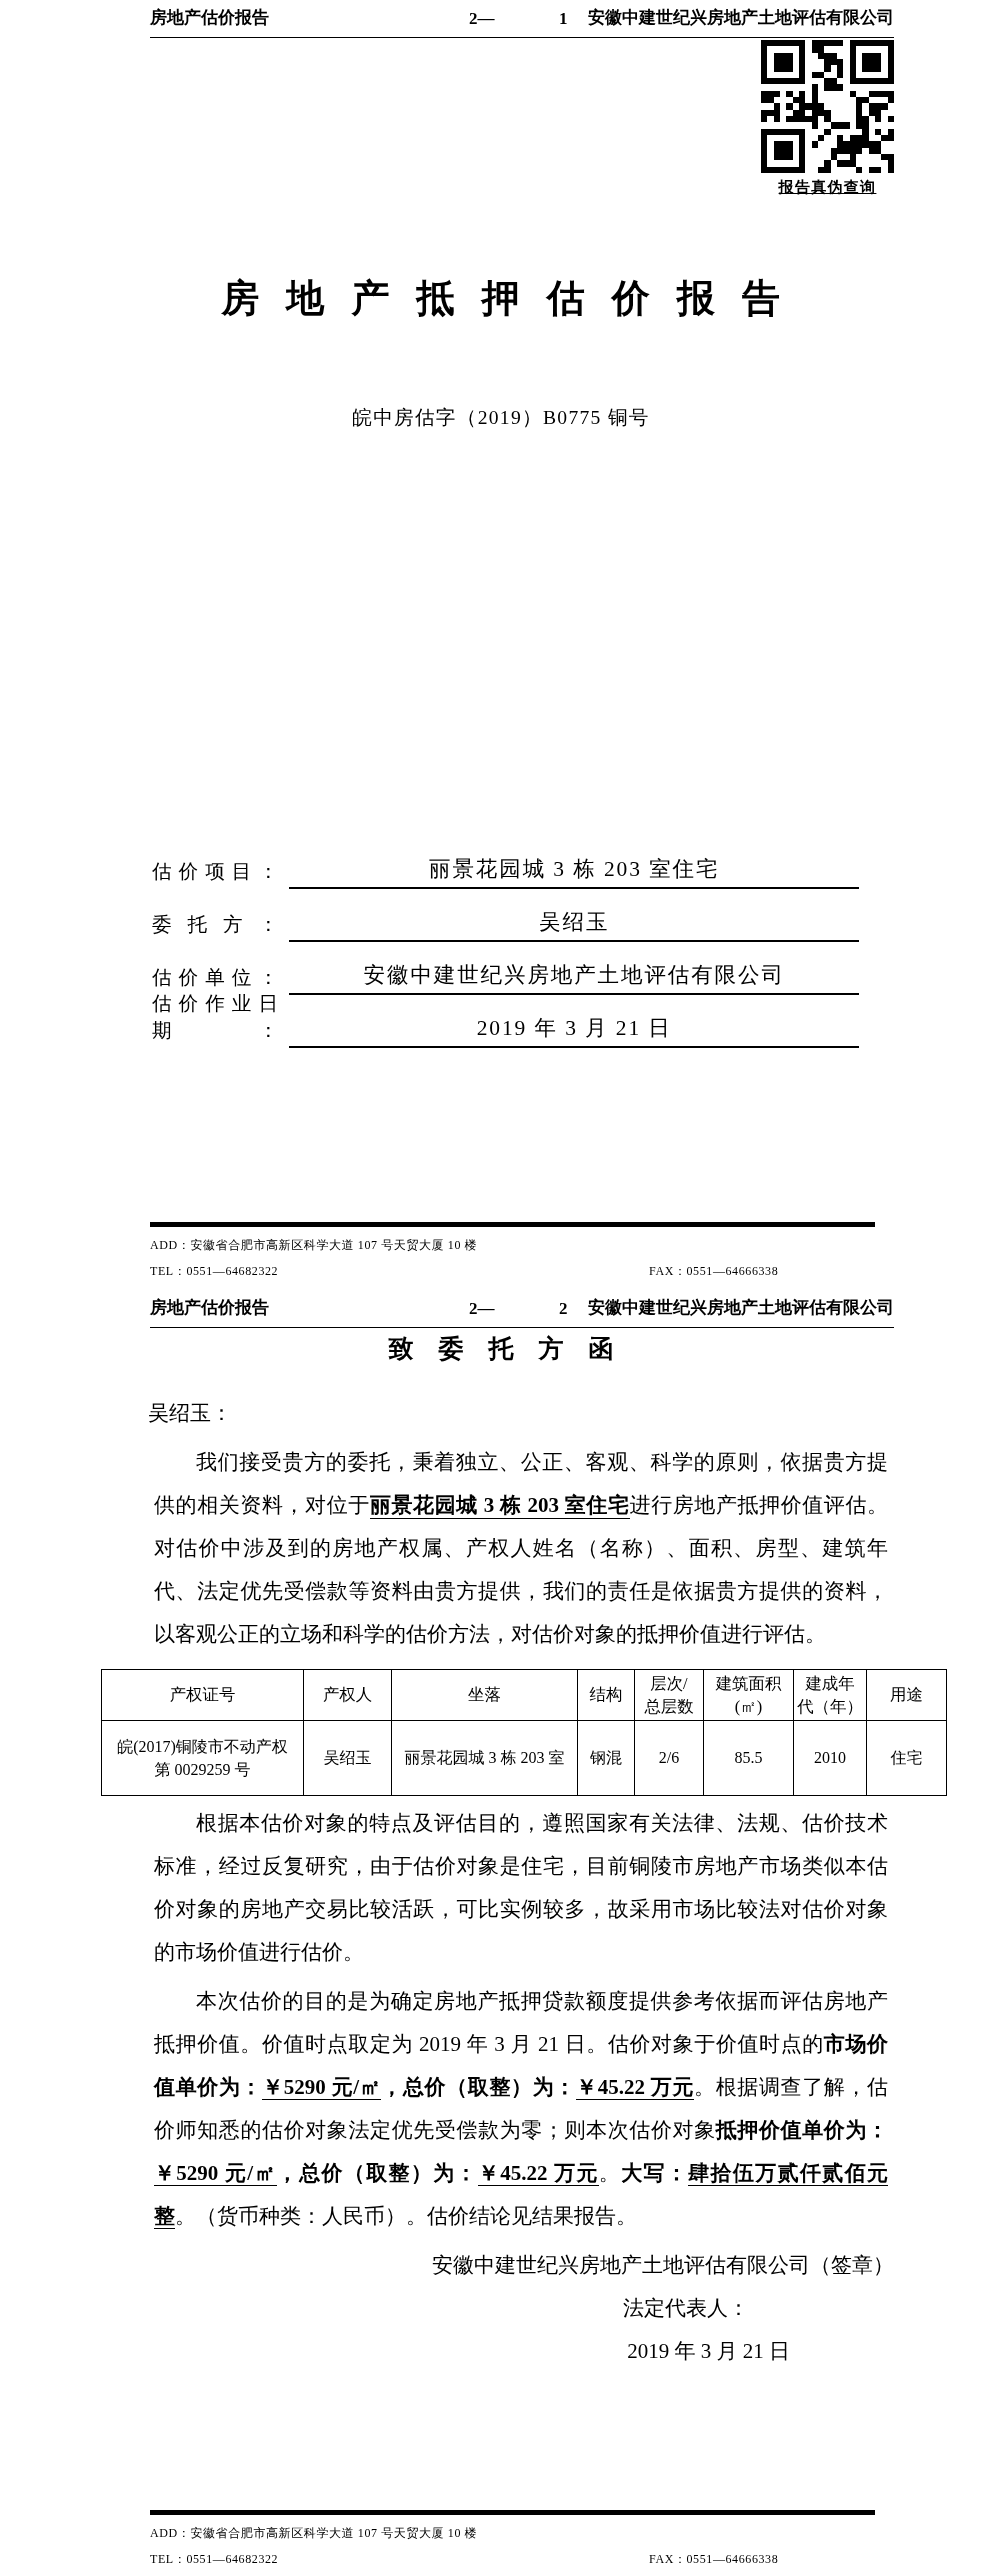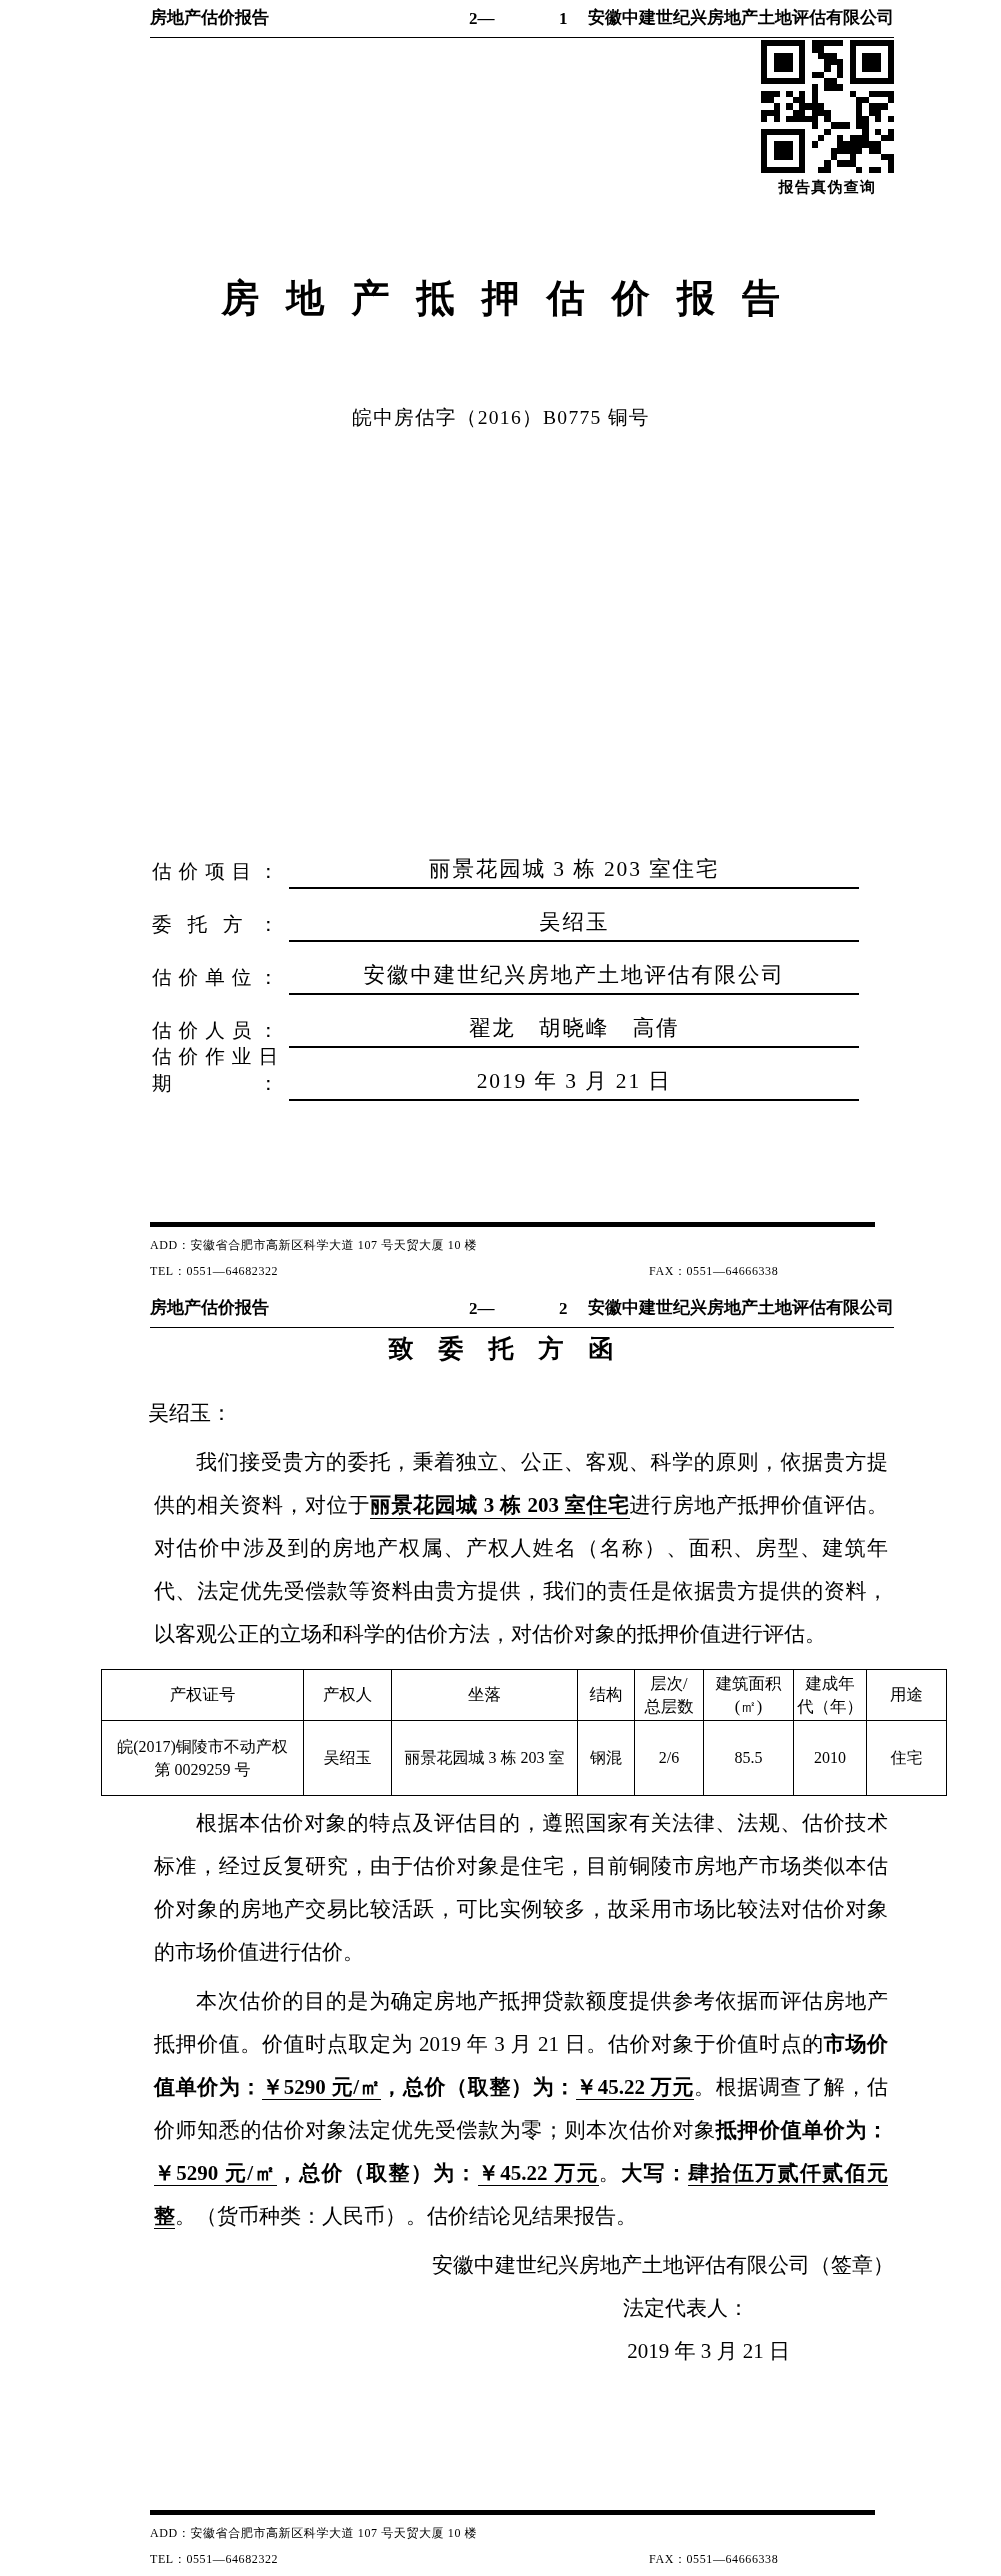--- a/index.html
+++ b/index.html
@@ -17,7 +17,7 @@
   
   .qr-wrap{position:absolute;left:761px;top:40px;width:133px;text-align:center;}
   .qr-code{width:133px;height:133px;display:block;}
-  .qr-caption{margin-top:5px;font-size:15px;font-weight:bold;letter-spacing:1.3px;}
+  .qr-caption{margin-top:5px;font-size:15px;font-weight:bold;letter-spacing:1.3px;text-decoration:underline;}
   
   .main-title{position:absolute;top:273px;left:4px;width:100%;text-align:center;
               font-size:38px;font-weight:bold;letter-spacing:8.8px;white-space:nowrap;}

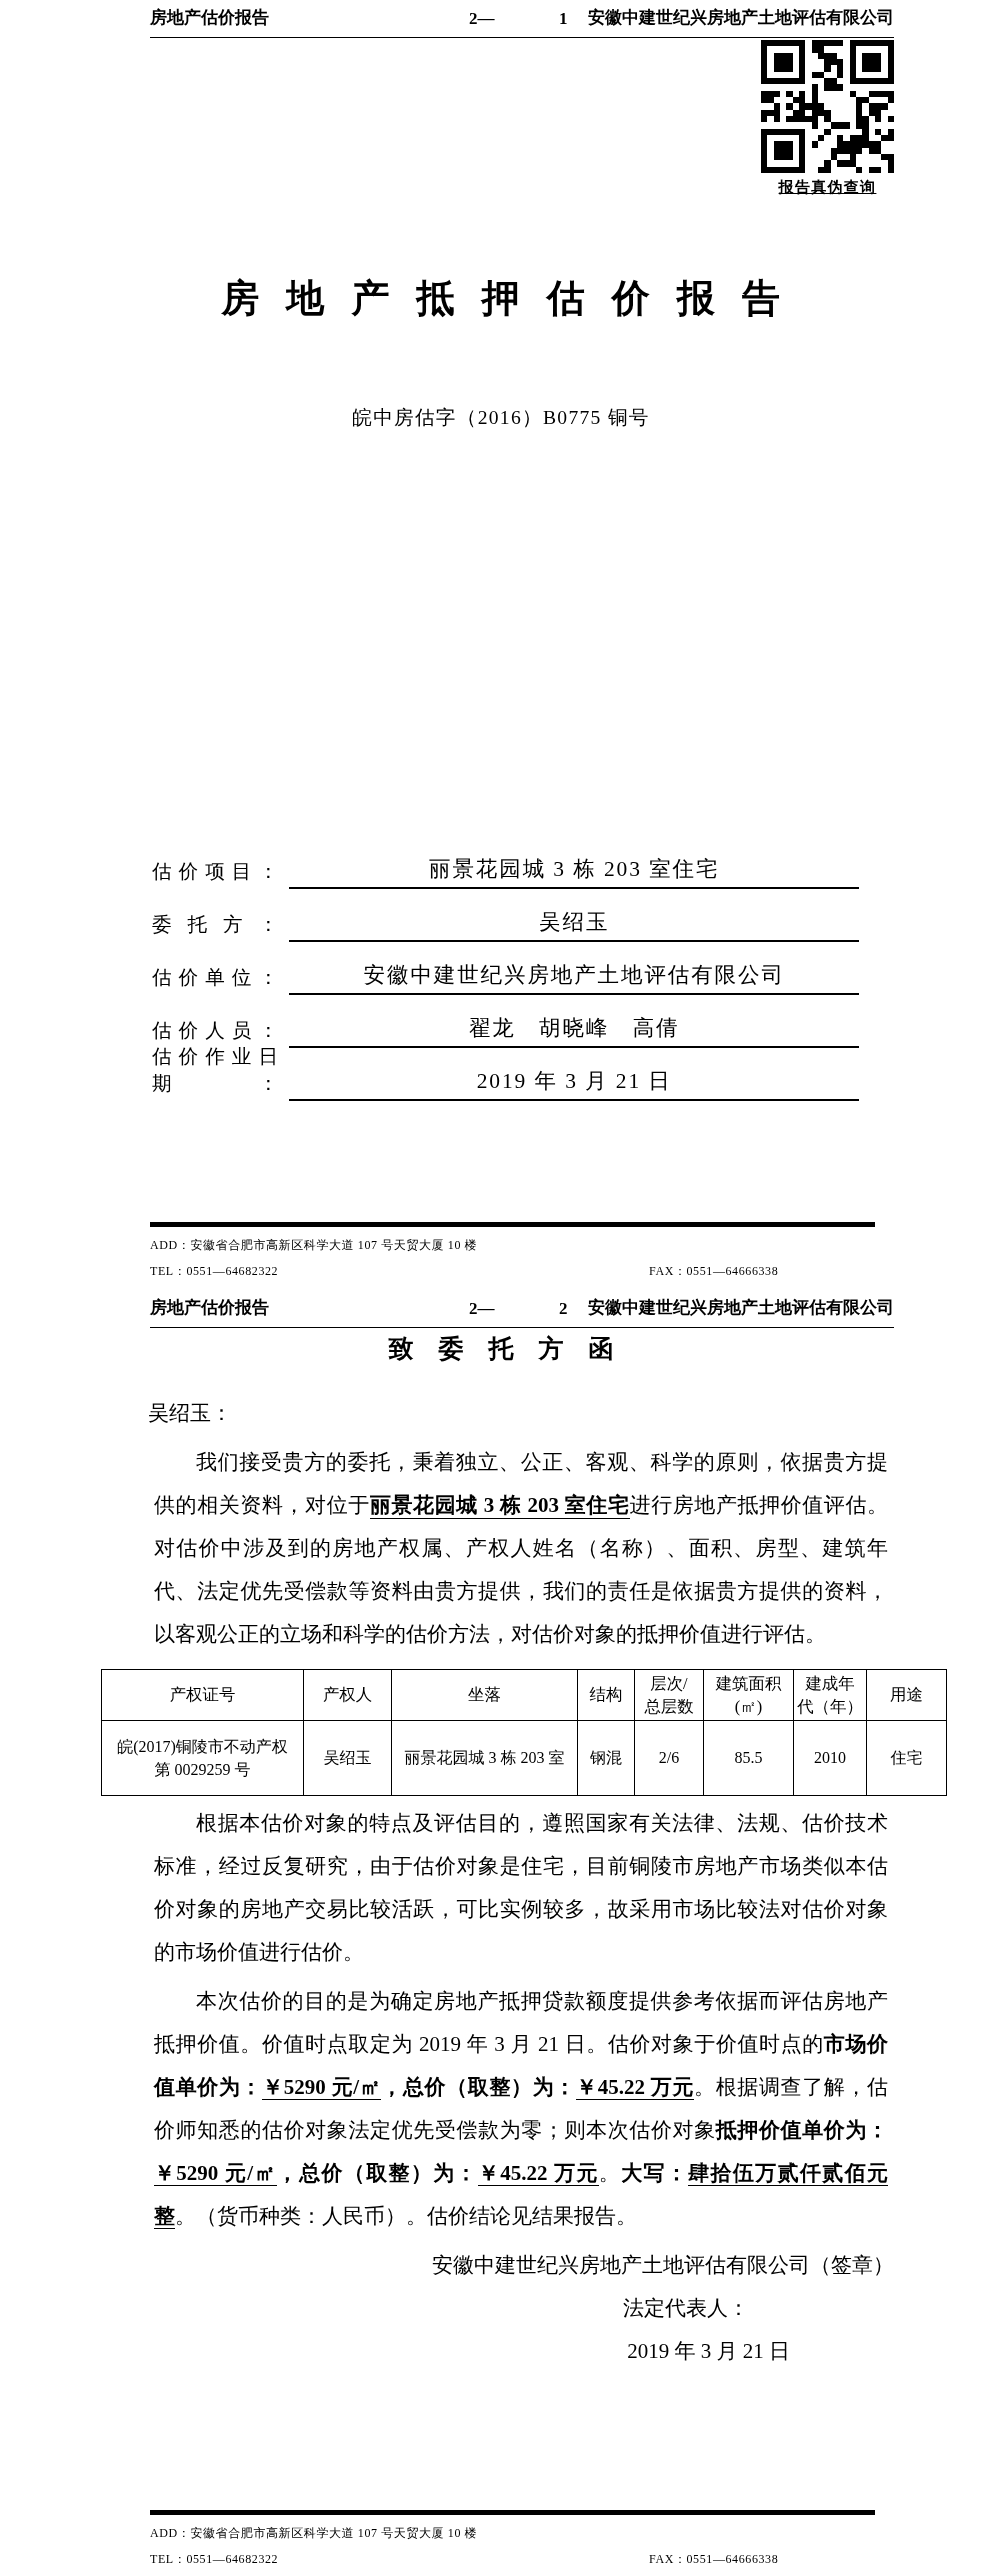--- a/index.html
+++ b/index.html
@@ -205,7 +205,7 @@
   </div>
 
   <div class="main-title">房 地 产 抵 押 估 价 报 告</div>
-  <div class="report-no">皖中房估字（2016）B0775 铜号</div>
+  <div class="report-no">皖中房估字（2019）B0775 铜号</div>
 
   <div class="form-block">
     <div class="f-row">

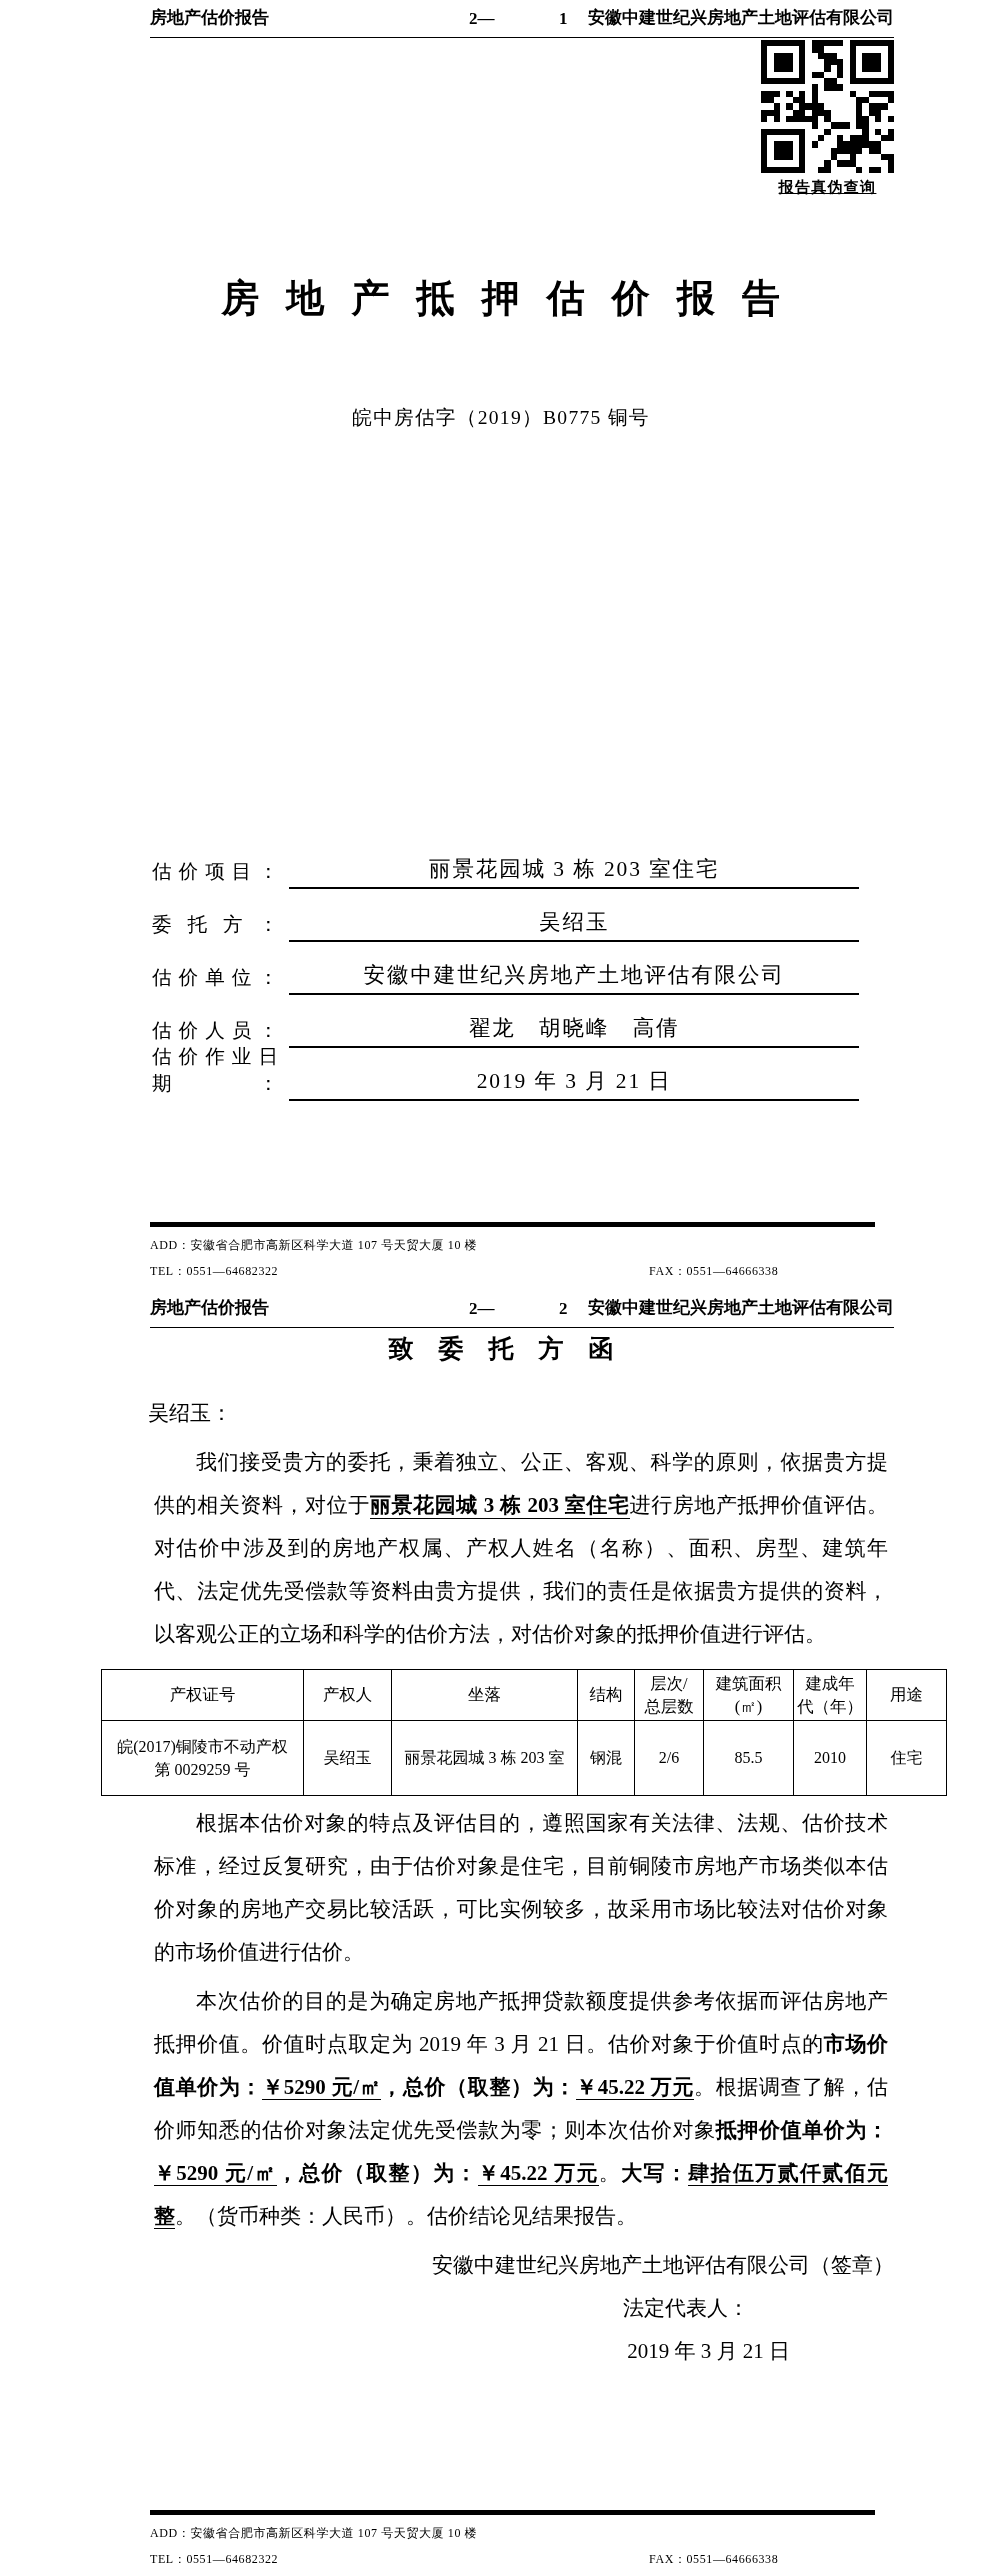--- a/index.html
+++ b/index.html
@@ -221,10 +221,6 @@
       <span class="f-value">安徽中建世纪兴房地产土地评估有限公司</span>
     </div>
     <div class="f-row">
-      <span class="f-label">估价人员：</span>
-      <span class="f-value">翟龙　胡晓峰　高倩</span>
-    </div>
-    <div class="f-row">
       <span class="f-label">估价作业日期：</span>
       <span class="f-value">2019 年 3 月 21 日</span>
     </div>

